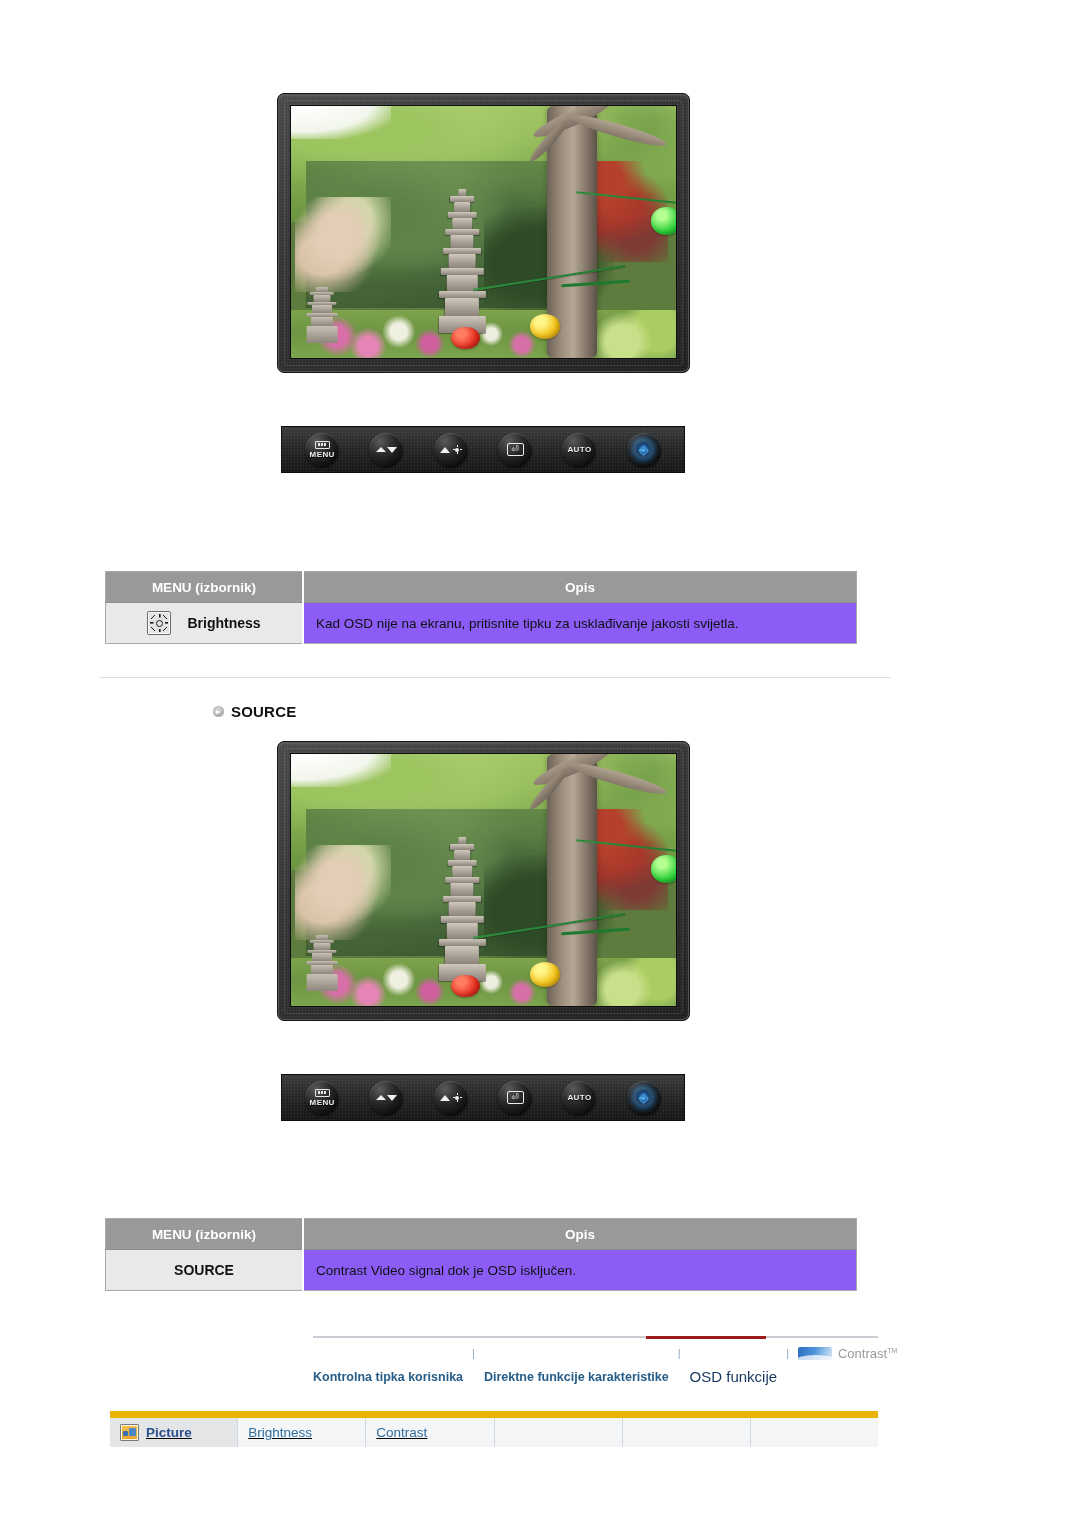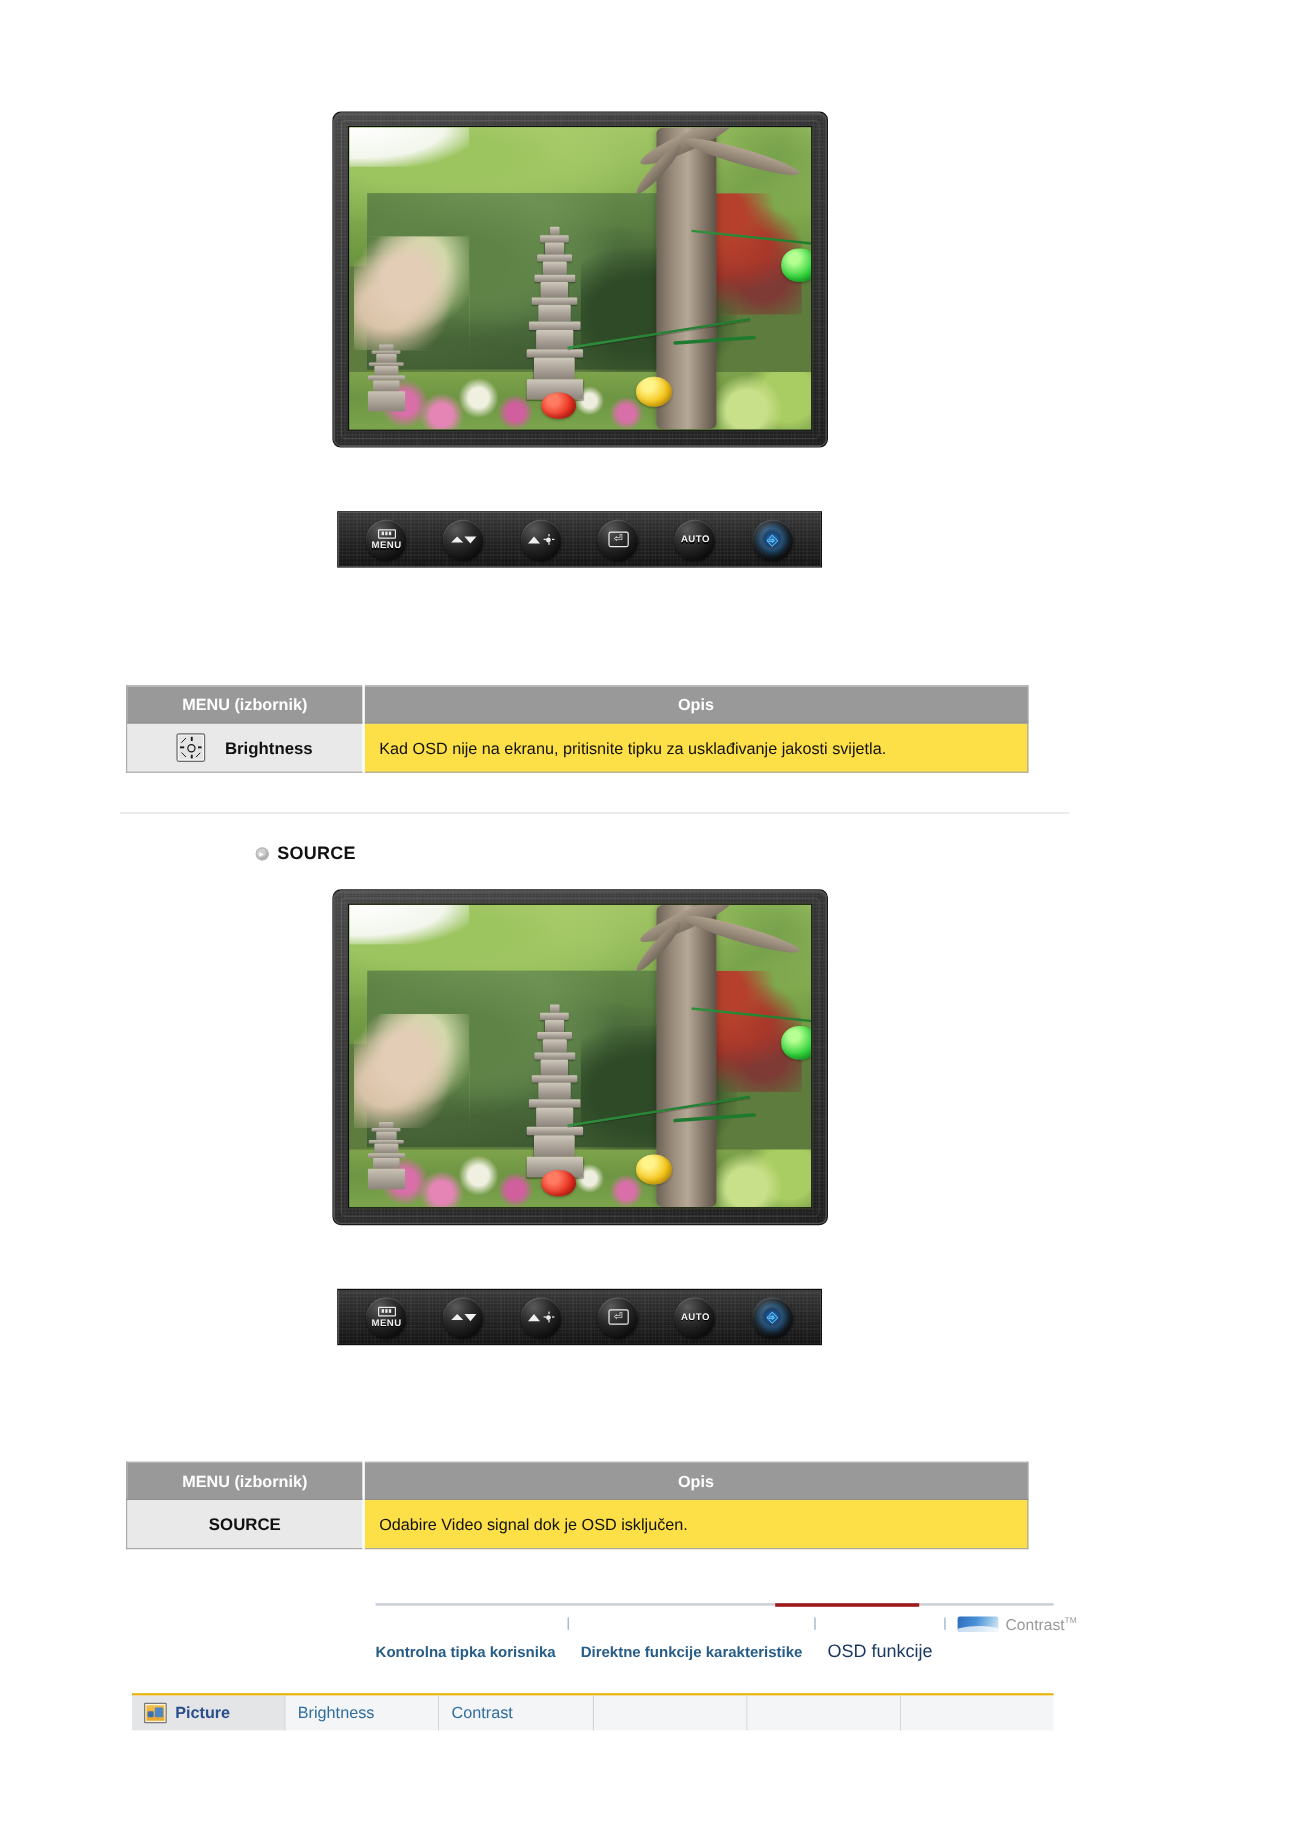--- a/index.html
+++ b/index.html
@@ -381,7 +381,7 @@
     padding: 0 12px;
     color: #111;
     vertical-align: middle;
-    background: #fde047;
+    background: #8b5cf6;
   }
   .spec-table td.menu-cell {
     background: #e9e9e9;

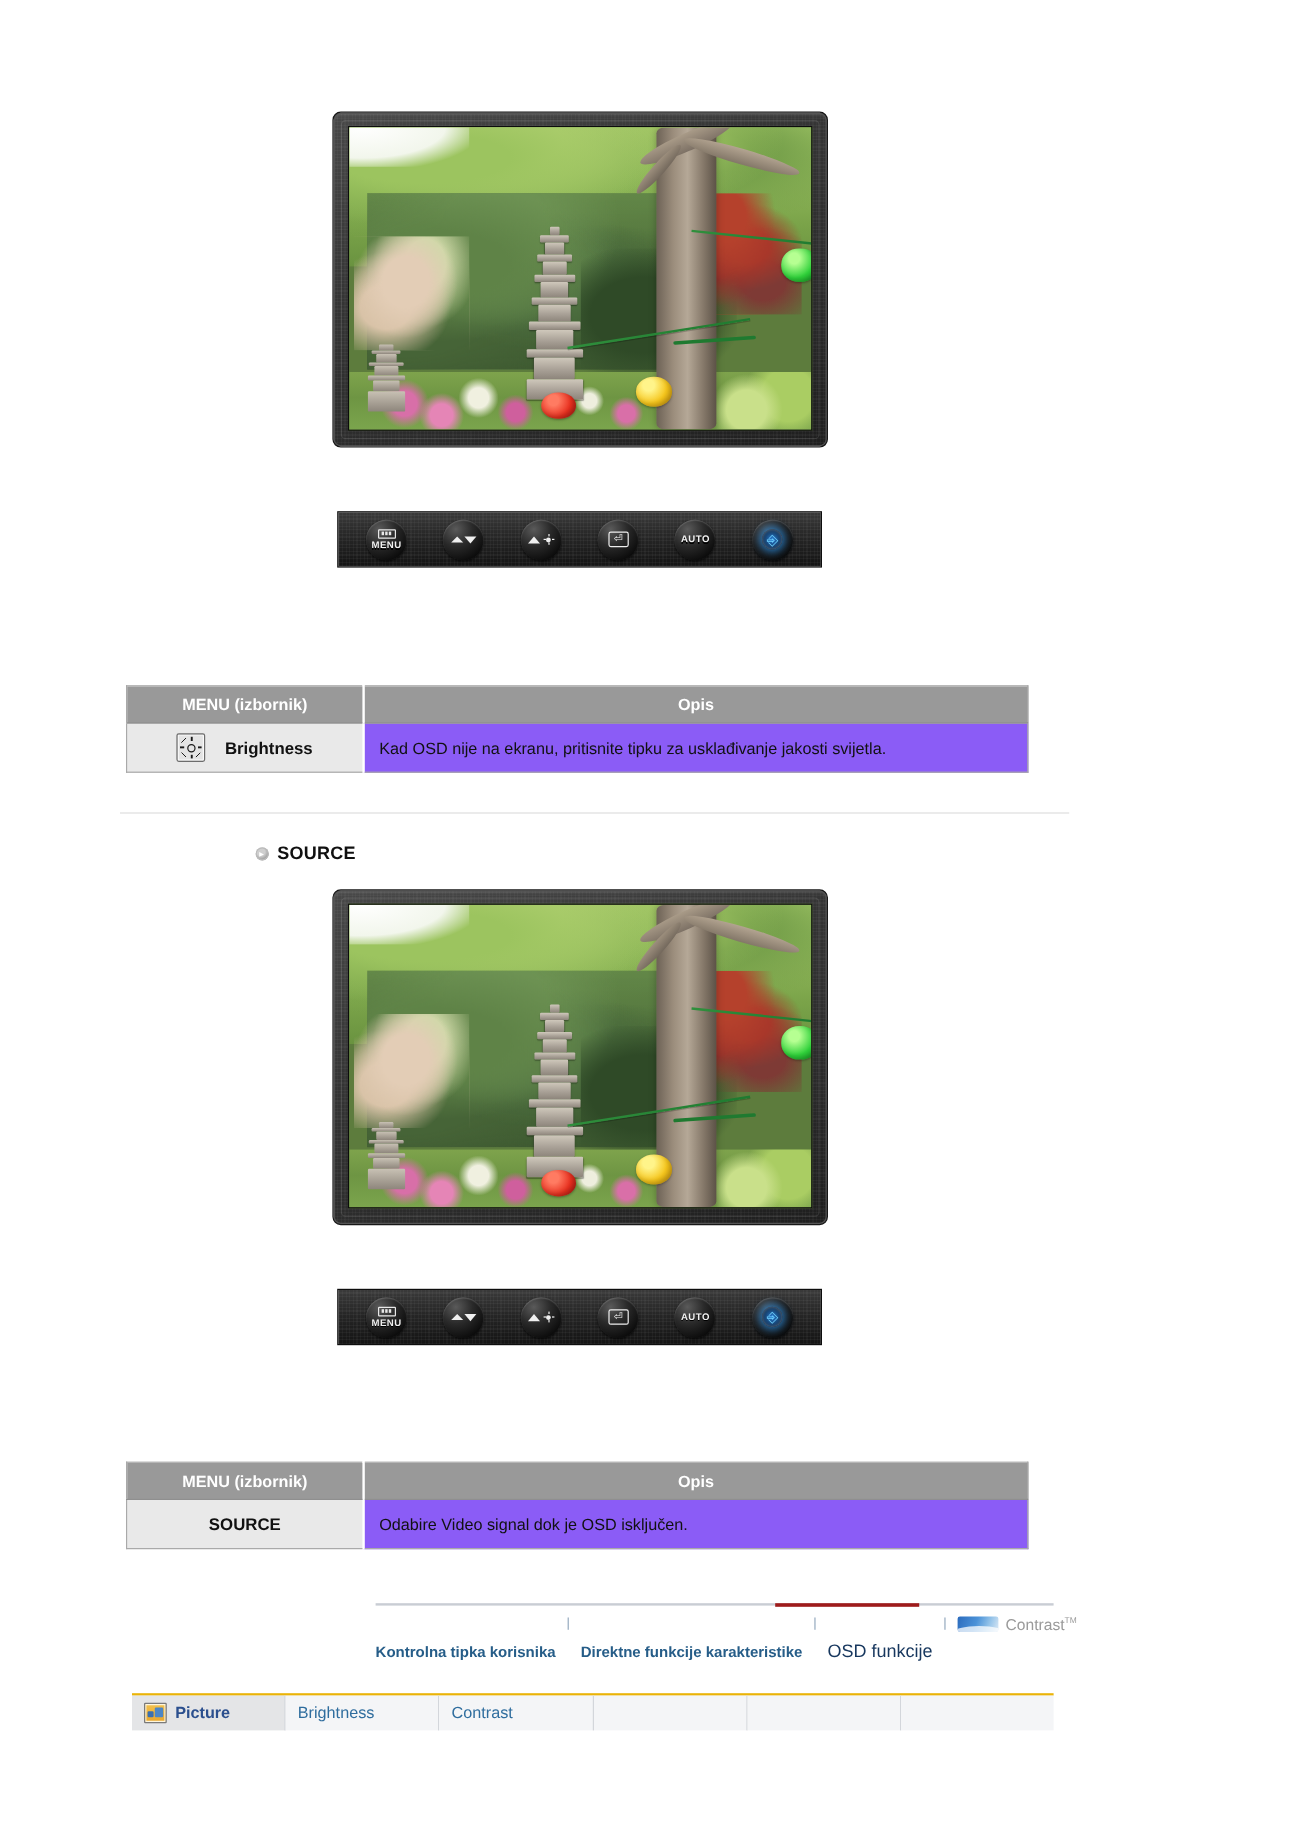--- a/index.html
+++ b/index.html
@@ -769,7 +769,7 @@
           <span class="menu-label">SOURCE</span>
         </span>
       </td>
-      <td>Odabire Video signal dok je OSD isključen.</td>
+      <td>Contrast Video signal dok je OSD isključen.</td>
     </tr>
   </tbody>
 </table>

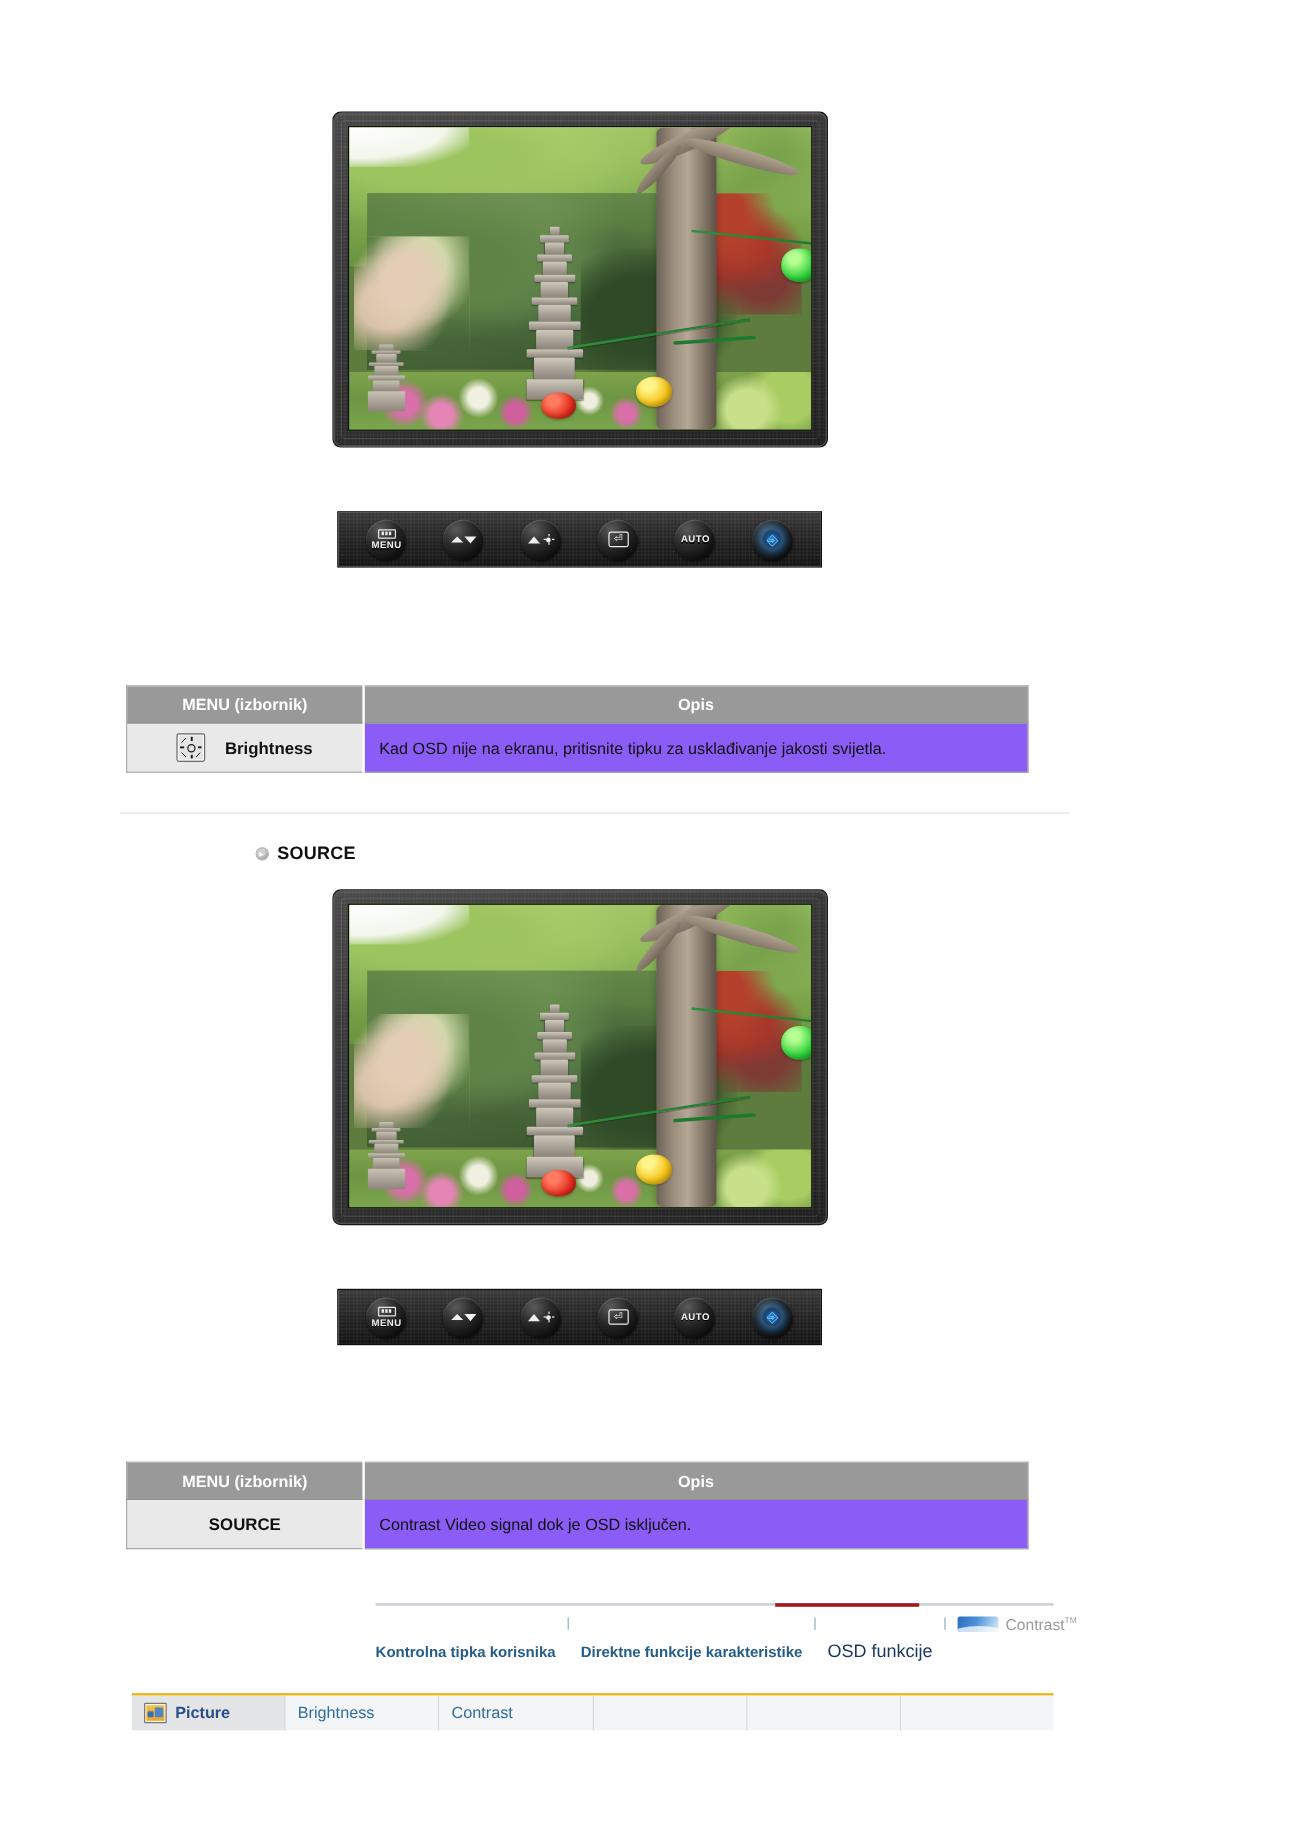--- a/index.html
+++ b/index.html
@@ -507,8 +507,9 @@
     width: 768px;
     height: 29px;
     display: flex;
-    border-top: 2px solid #eab308;
+    border-top: 7px solid #eab308;
     box-sizing: content-box;
+    text-decoration: underline;
   }
   .tab {
     flex: 1 1 0;

